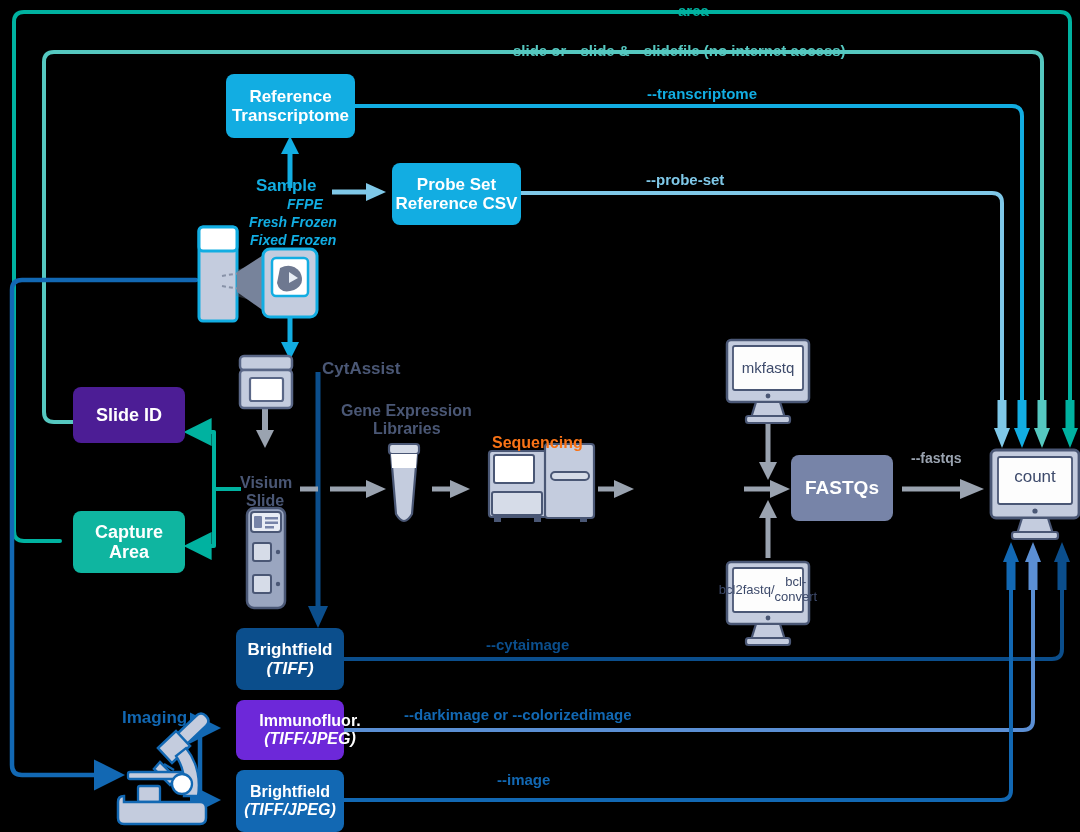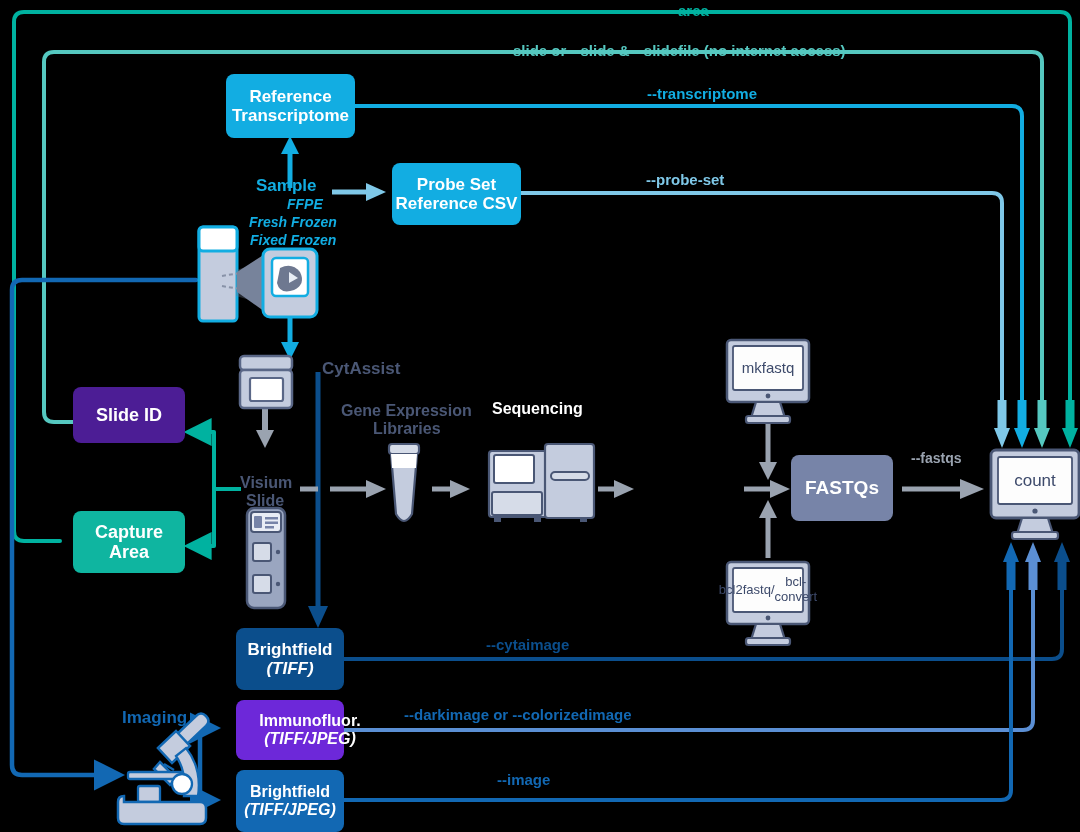--- a/index.html
+++ b/index.html
@@ -338,7 +338,7 @@
   <div class="lbl" style="left:341px;top:402px;font-size:16px;color:#4A5775;">Gene Expression</div>
   <div class="lbl" style="left:373px;top:420px;font-size:16px;color:#4A5775;">Libraries</div>
 
-  <div class="lbl" style="left:492px;top:400px;font-size:16px;color:#ffffff;">Sequencing</div>
+  <div class="lbl" style="left:492px;top:434px;font-size:16px;color:#f97316;">Sequencing</div>
 
   <div class="lbl" style="left:122px;top:708px;font-size:17px;color:#1268B3;">Imaging</div>
 

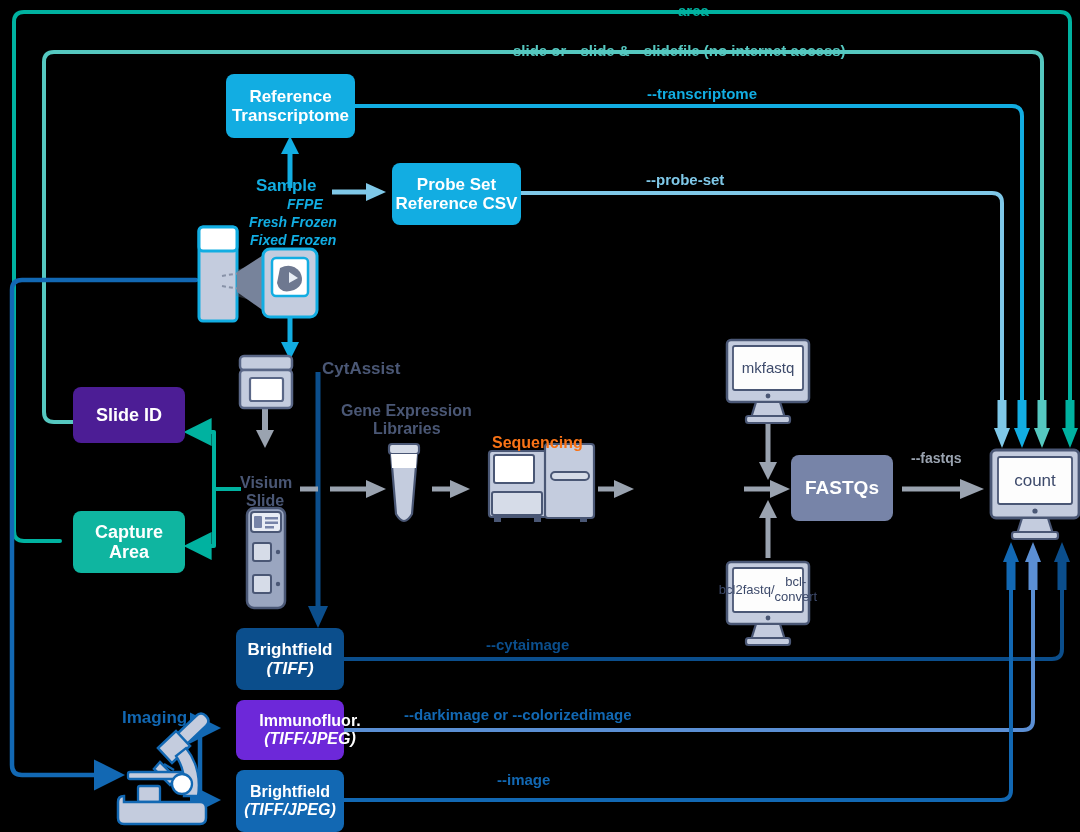--- a/index.html
+++ b/index.html
@@ -305,7 +305,7 @@
     <span>bcl2fastq/</span>
     <span>bcl-convert</span>
   </div>
-  <div class="mon-text" style="left:998px;top:457px;width:74px;height:47px;font-size:17px;">
+  <div class="mon-text" style="left:998px;top:440px;width:74px;height:47px;font-size:17px;align-items:flex-end;">
     <span>count</span>
   </div>
 

